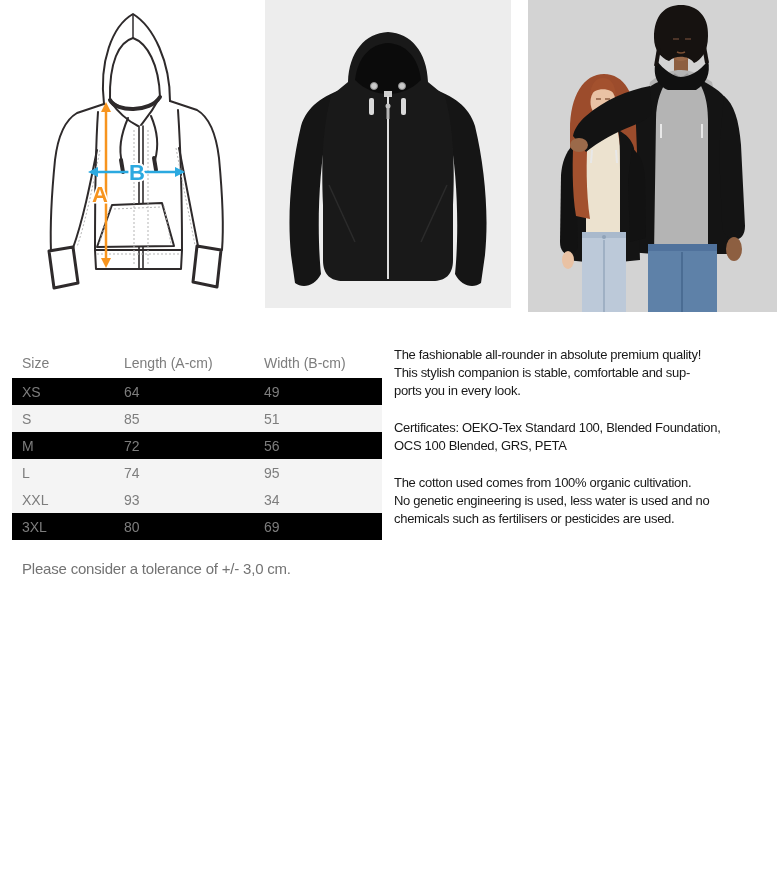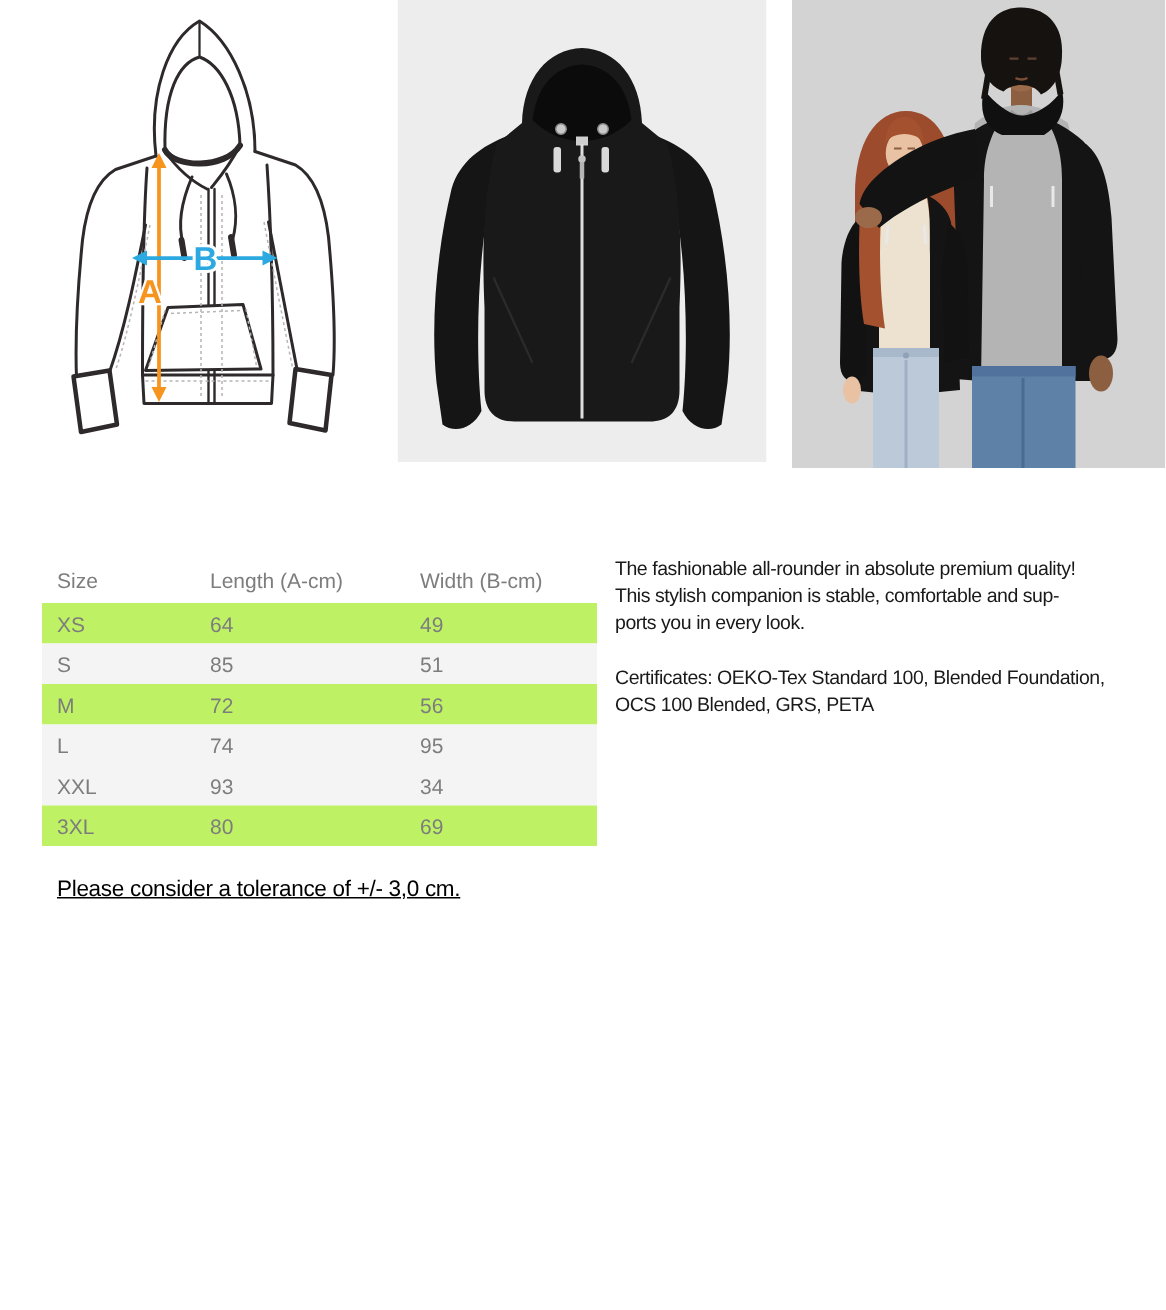--- a/index.html
+++ b/index.html
@@ -30,8 +30,8 @@
   
   .content-row {
     display: flex;
-    margin-top: 60px;
-    padding-left: 28px;
+    margin-top: 36px;
+    padding-left: 12px;
   }
   .left-col { width: 370px; flex: none; }
   .right-col { width: 360px; flex: none; margin-left: 12px; margin-top: -2px; }

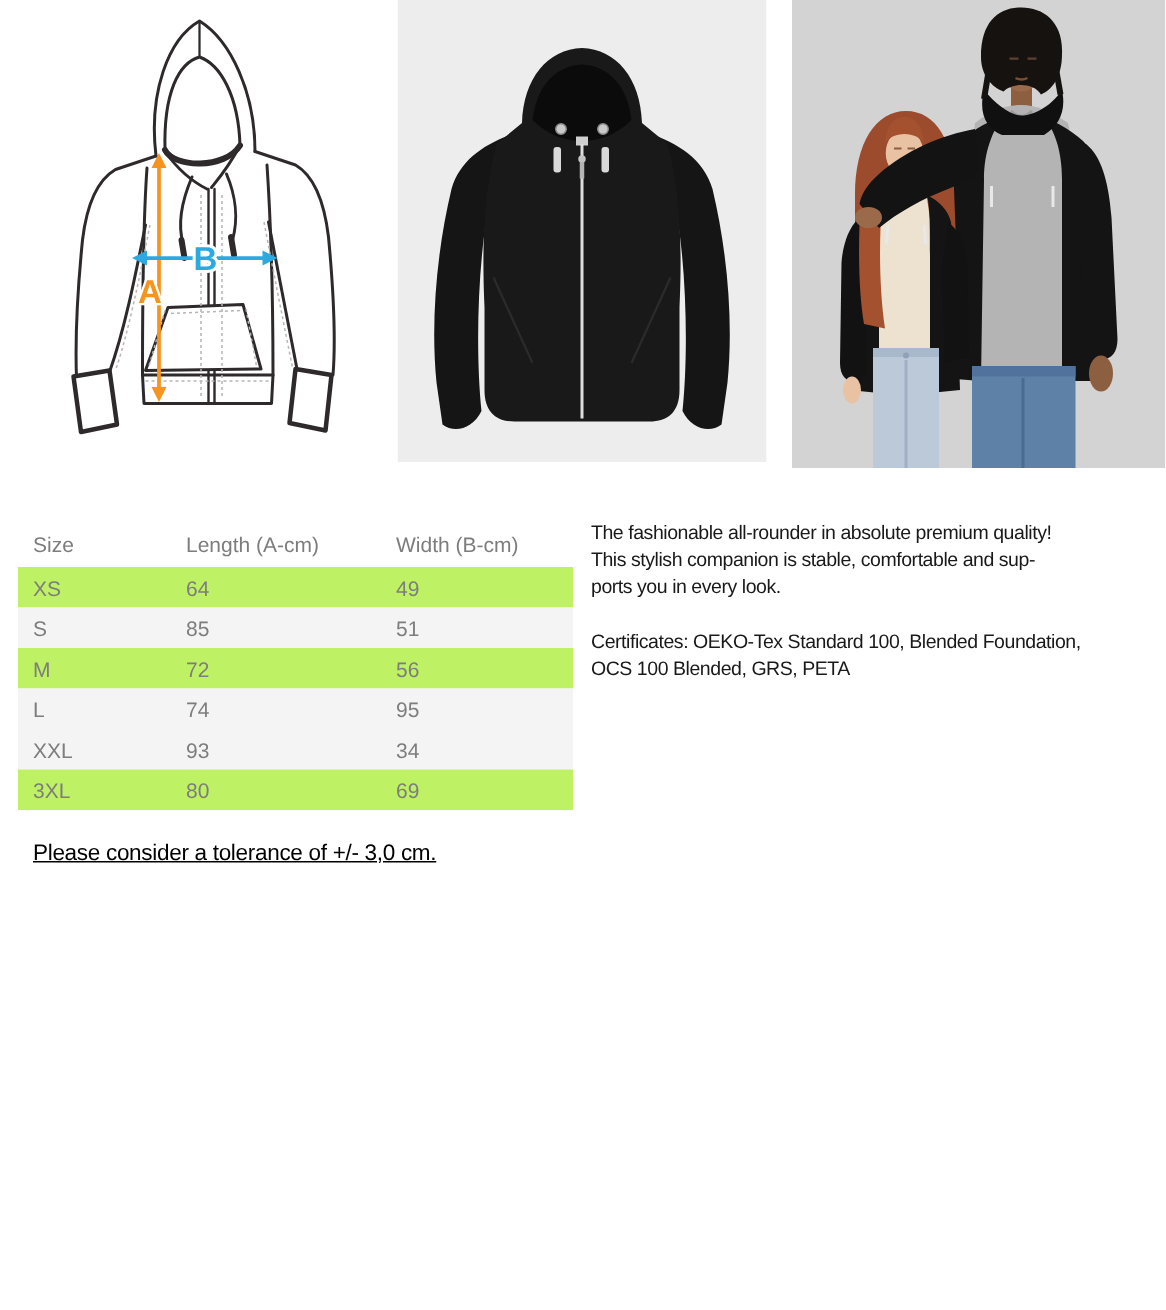--- a/index.html
+++ b/index.html
@@ -58,7 +58,7 @@
     height: 27px;
     padding: 0 0 0 10px;
   }
-  table.size-table tbody tr.odd  { background: #bef264; }
+  table.size-table tbody tr.odd  { background: #000000; }
   table.size-table tbody tr.even { background: #f4f4f4; }
 
   .tolerance {

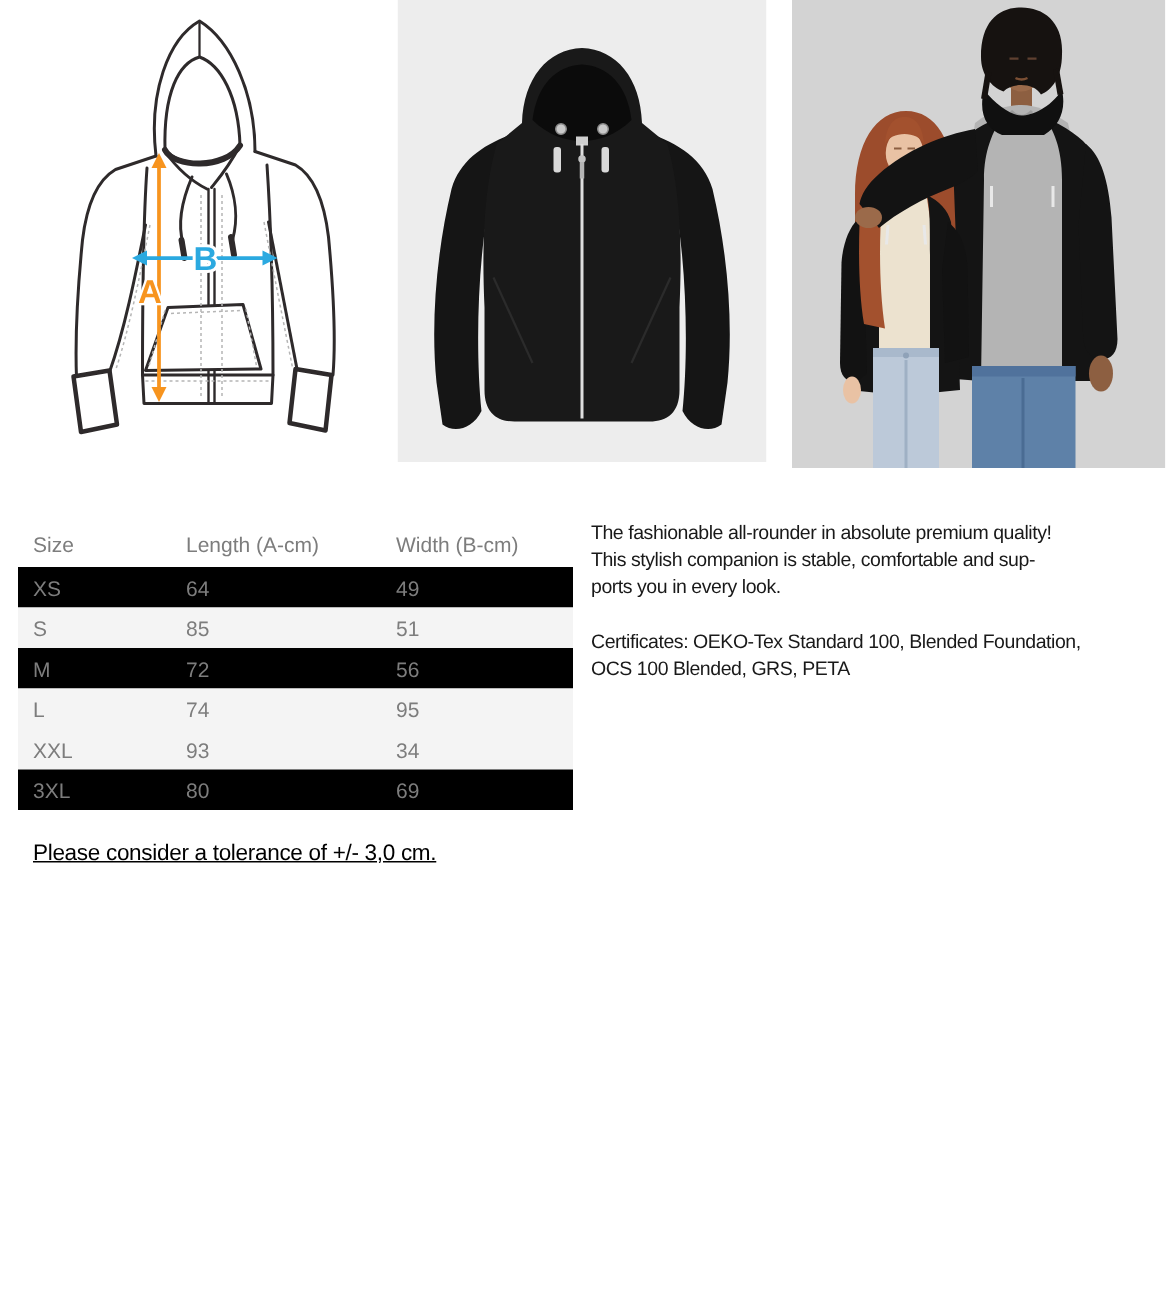--- a/index.html
+++ b/index.html
@@ -306,6 +306,9 @@
 ports you in every look.</p>
       <p>Certificates: OEKO-Tex Standard 100, Blended Foundation,
 OCS 100 Blended, GRS, PETA</p>
+      <p>The cotton used comes from 100% organic cultivation.
+No genetic engineering is used, less water is used and no
+chemicals such as fertilisers or pesticides are used.</p>
     </div>
   </div>
 </div>

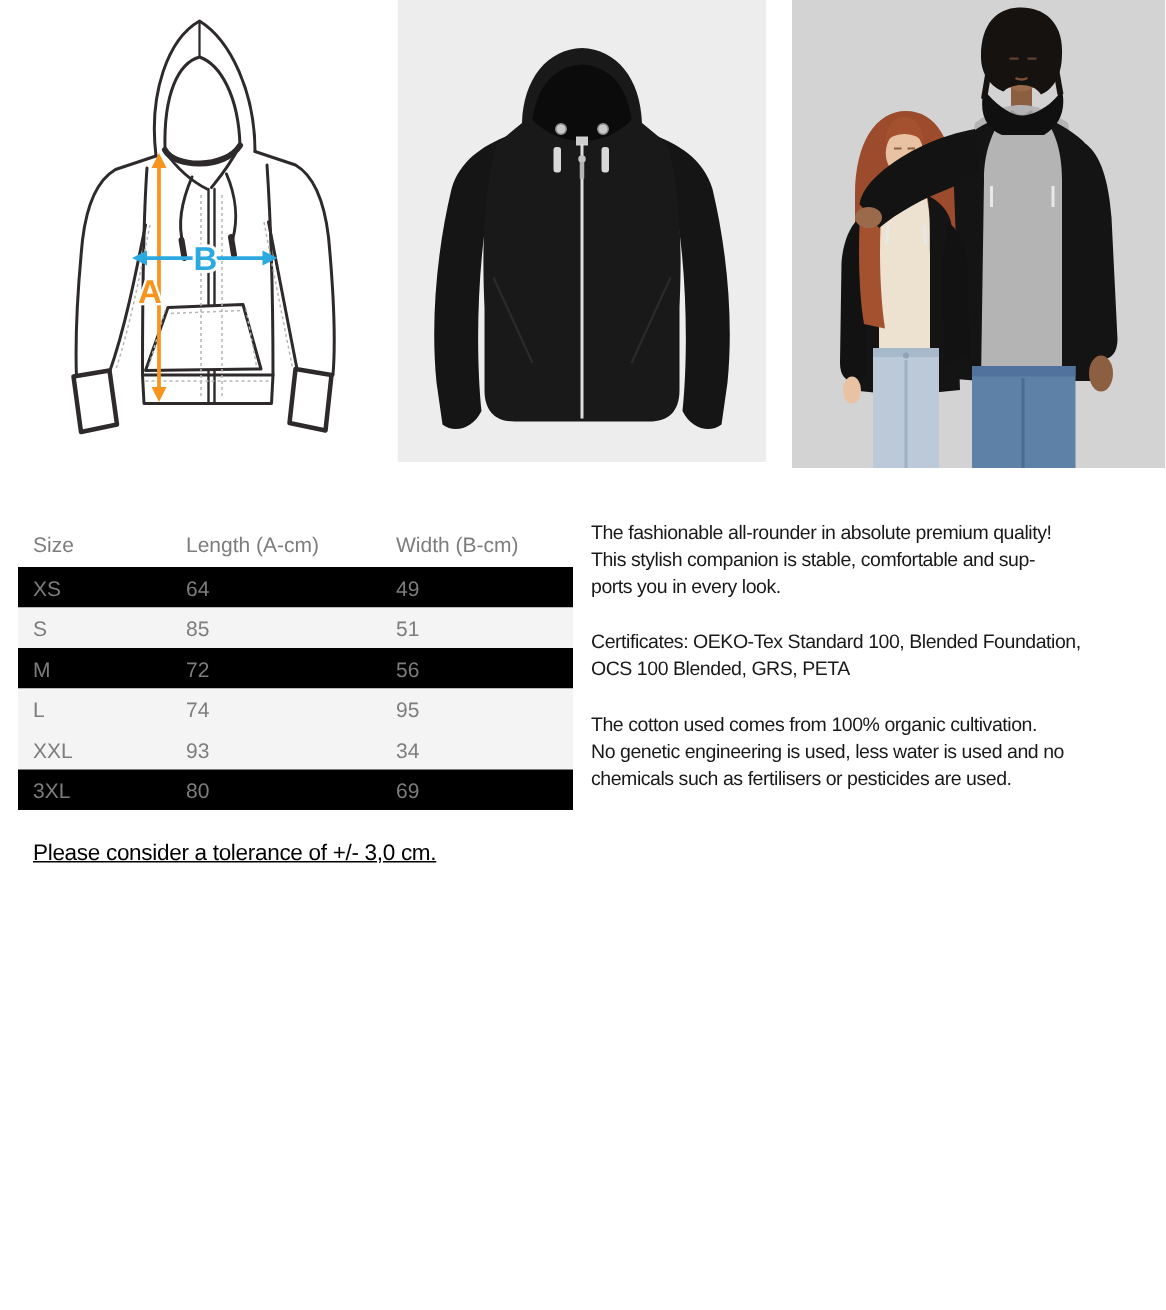--- a/index.html
+++ b/index.html
@@ -66,8 +66,7 @@
     padding-left: 10px;
     font-size: 15px;
     letter-spacing: -0.2px;
-    color: #000000;
-    text-decoration: underline;
+    color: #737373;
   }
 
   .right-col p {

